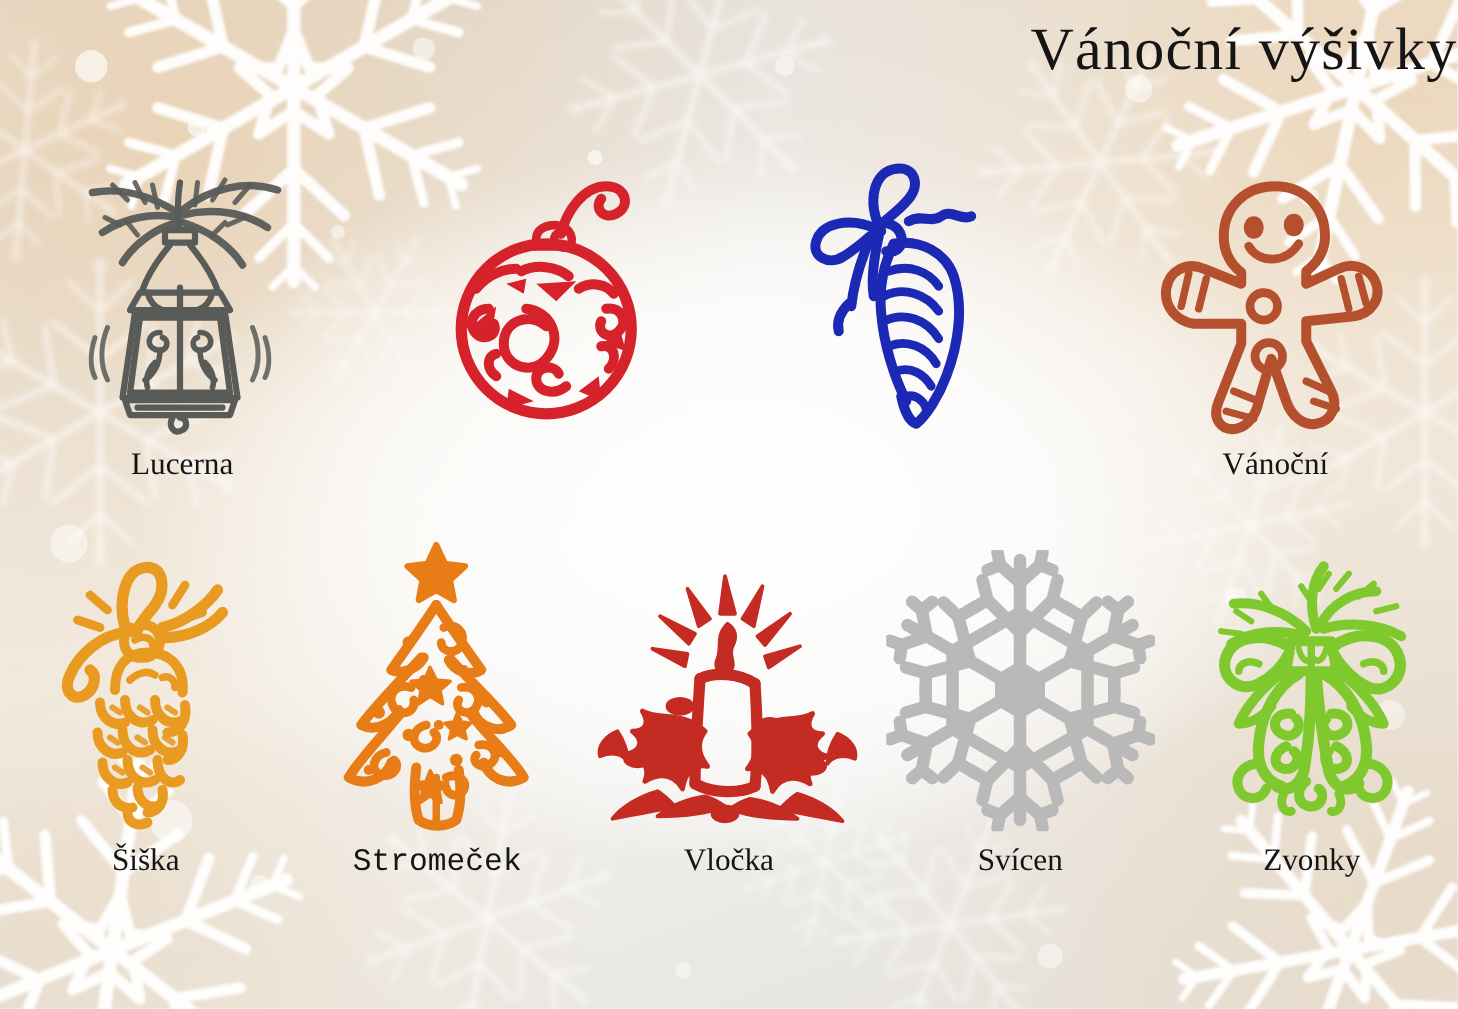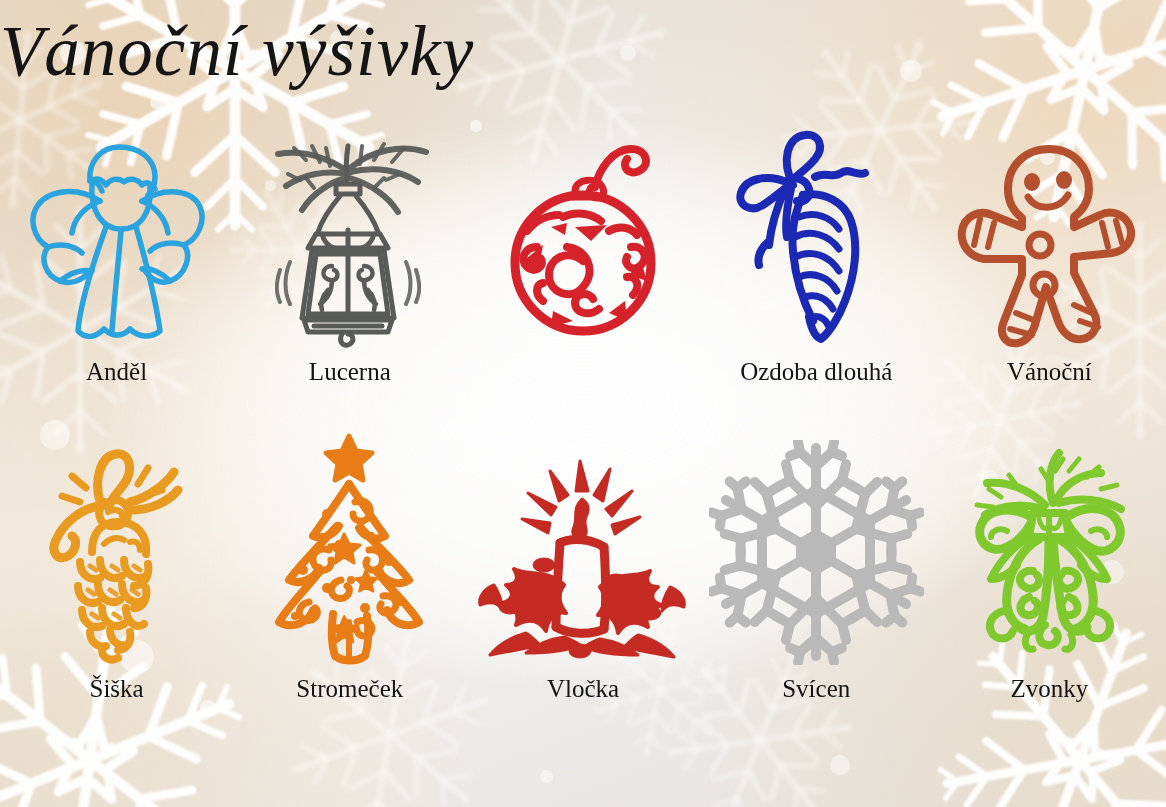--- a/index.html
+++ b/index.html
@@ -38,10 +38,9 @@
   .bokeh{position:absolute;border-radius:50%;background:rgba(255,255,255,.85);}
   
   #title{
-    position:absolute;left:0;right:0;top:16px;text-align:left;
-    font-size:71px;line-height:1;color:#151515;letter-spacing:1px;
+    position:absolute;left:0;right:0;top:16px;text-align:right;
+    font-size:48px;line-height:1;color:#151515;letter-spacing:1px;
     font-family:"Liberation Serif", serif;
-    font-style:italic;
   }
   
   .row{position:absolute;left:0;width:1166px;display:flex;}

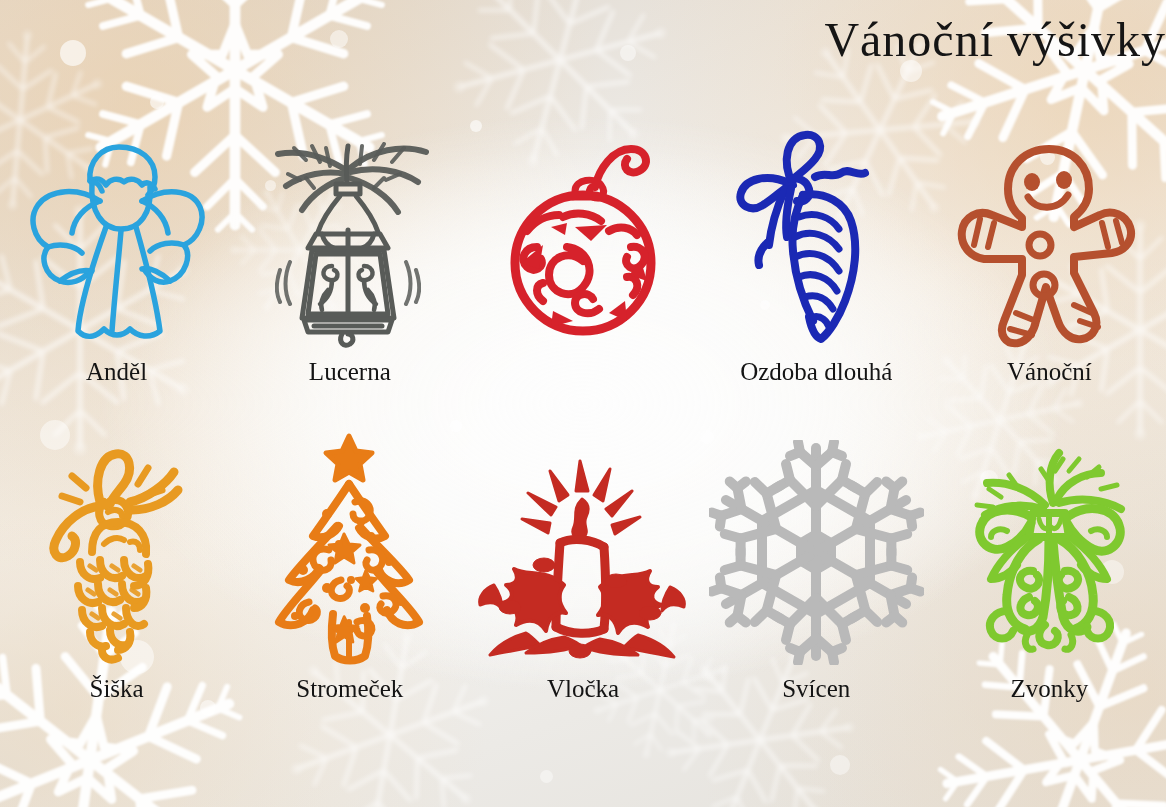--- a/index.html
+++ b/index.html
@@ -166,35 +166,6 @@
 
   <div class="row" id="row1">
 
-    <div class="cell c-andel">
-      <div class="art">
-        <svg width="190" height="215" viewBox="0 0 190 215">
-          <g fill="none" stroke="#2AA3DE" stroke-width="5.5" stroke-linecap="round" stroke-linejoin="round">
-
-            <path d="M68,46 C66,26 80,12 97,12 C118,12 133,24 133,42 C133,50 130,56 126,60"></path>
-            <path d="M68,46 C74,42 80,44 84,50 C88,44 96,42 102,47 C108,42 116,44 120,50 C124,46 130,48 133,54"></path>
-
-            <path d="M70,48 C68,76 80,94 99,94 C118,94 130,78 128,52"></path>
-            <path d="M70,48 C74,46 78,50 80,56"></path>
-
-            <path d="M78,66 C56,52 28,54 16,70 C6,84 12,104 26,112 C18,122 22,140 38,146 C48,150 60,146 68,136"></path>
-            <path d="M26,112 C38,108 52,110 60,118"></path>
-            <path d="M38,146 C48,138 60,134 70,136"></path>
-            <path d="M78,66 C62,72 52,84 50,98"></path>
-
-            <path d="M120,66 C142,52 170,54 178,72 C184,86 176,104 162,110 C170,120 164,140 148,146 C138,150 128,144 122,134"></path>
-            <path d="M162,110 C150,106 136,108 128,116"></path>
-            <path d="M148,146 C140,138 128,132 120,134"></path>
-            <path d="M120,66 C134,72 144,84 146,98"></path>
-
-            <path d="M84,92 C74,120 58,168 56,196 C66,206 76,200 82,194 C90,202 100,202 108,194 C116,202 128,204 138,196 C134,166 122,120 114,92"></path>
-
-            <path d="M99,96 C96,130 92,168 90,196"></path>
-          </g>
-        </svg>
-      </div>
-      <div class="label">Anděl</div>
-    </div>
 
     <div class="cell c-lucerna">
       <div class="art">

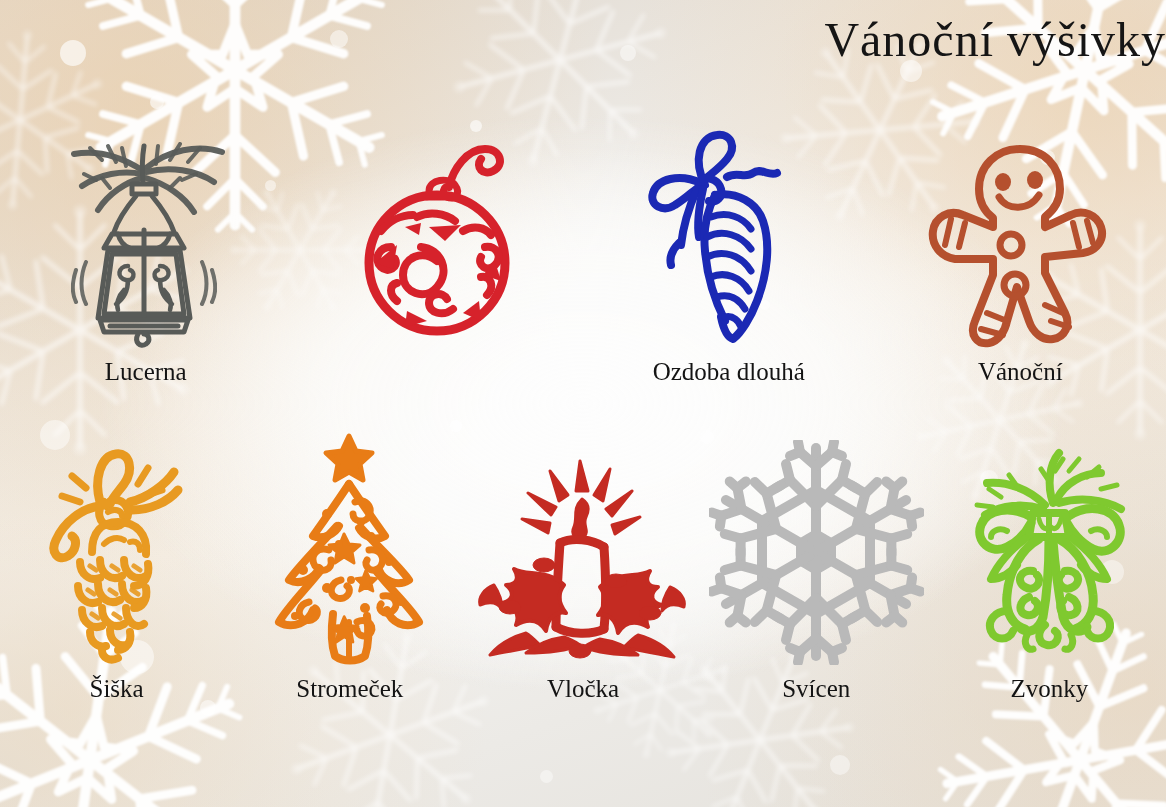--- a/index.html
+++ b/index.html
@@ -294,7 +294,6 @@
           </g>
         </svg>
       </div>
-      <div class="label">Ozdoba dlouhá</div>
     </div>
 
     <div class="cell c-pernicek">

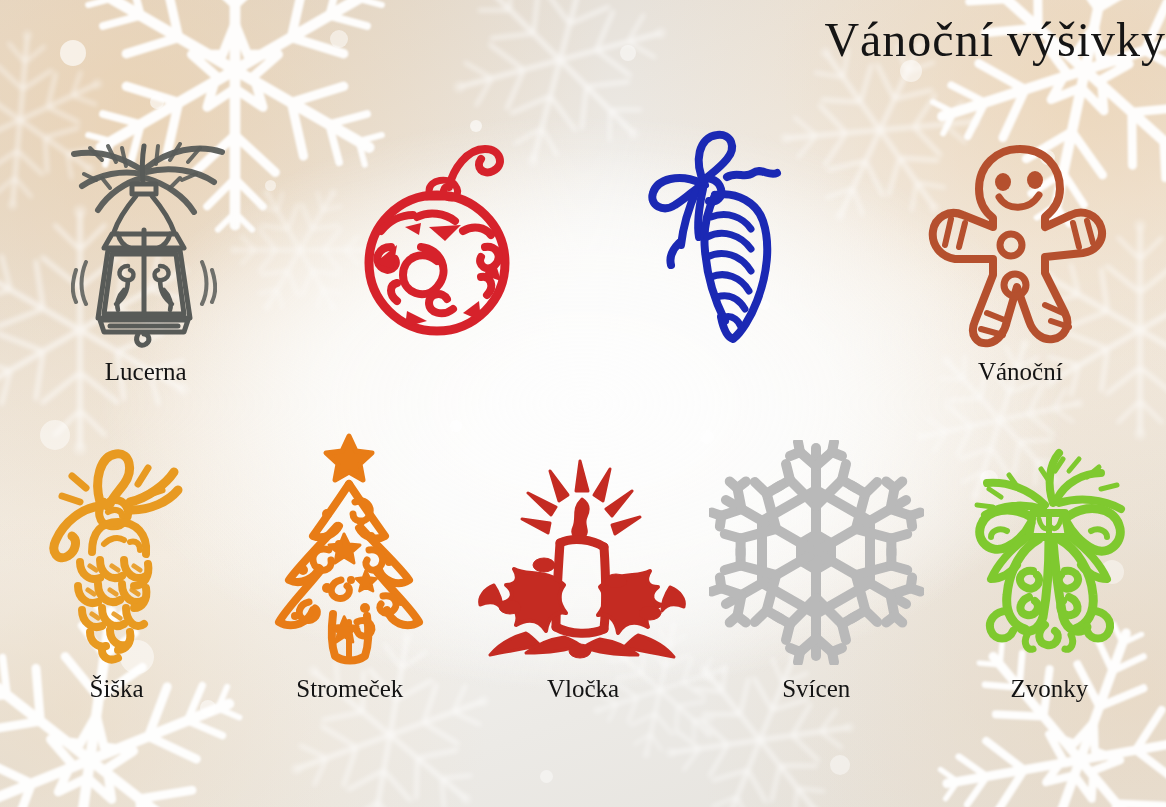--- a/index.html
+++ b/index.html
@@ -60,7 +60,7 @@
   #row2 .label{margin-top:10px;}
   .c-andel .label{margin-top:10px;}
   .c-siska  .label{margin-top:48px;}
-  .c-strom  .label{margin-top:48px;}
+  .c-strom  .label{margin-top:48px;font-family:Liberation Mono, monospace;}
   .c-svicen .label{margin-top:60px;}
   .c-vlocka .label{margin-top:52px;}
   .c-zvonky .label{margin-top:28px;}

